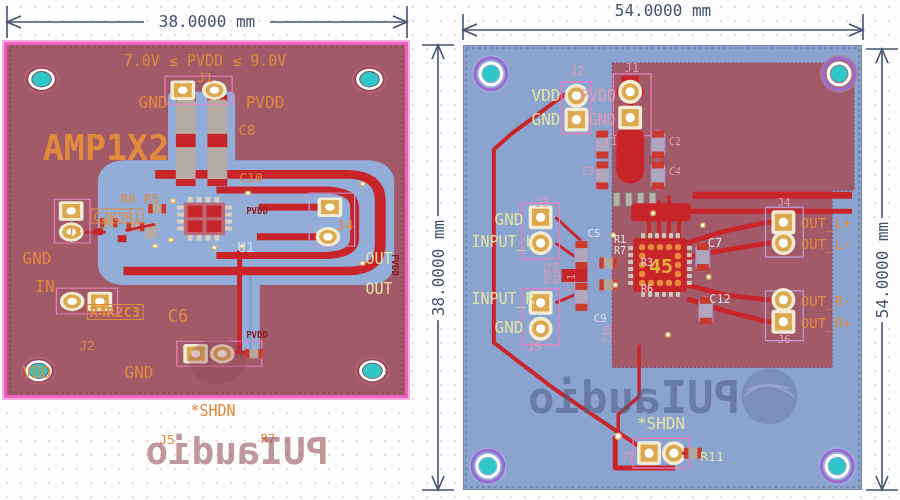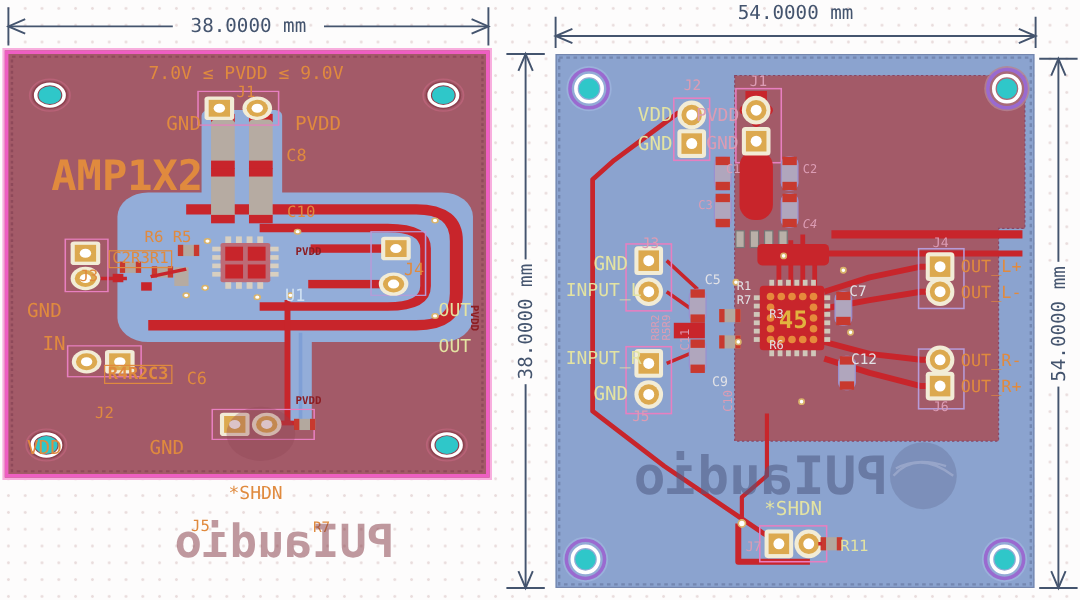--- a/index.html
+++ b/index.html
@@ -489,7 +489,7 @@
         <span class="pcb-label silk-pink" style="left: 124px; top: 96px; font-size: 10px; transform: translate(-50%, -50%); margin-left: 23px;">C1</span>
         <span class="pcb-label silk-pink" style="left: 211px; top: 96px; font-size: 10px; transform: translate(-50%, -50%);">C2</span>
         <span class="pcb-label silk-pink" style="left: 124px; top: 126px; font-size: 10px; transform: translate(-50%, -50%);">C3</span>
-        <span class="pcb-label silk-pink" style="left: 211px; top: 142px; font-size: 10px; transform: translate(-50%, -50%); font-style: italic;">C4</span>
+        <span class="pcb-label silk-pink" style="left: 211px; top: 126px; font-size: 10px; transform: translate(-50%, -50%); font-style: italic;">C4</span>
         <span class="pcb-label silk-pink" style="left: 78px; top: 157px; font-size: 12px; transform: translate(-50%, -50%);">J3</span>
         <span class="pcb-label silk-yellow" style="left: 45px; top: 174px; font-size: 16px; transform: translate(-50%, -50%);">GND</span>
         <span class="pcb-label silk-yellow" style="left: 39px; top: 196px; font-size: 15px; transform: translate(-50%, -50%);">INPUT_L</span>

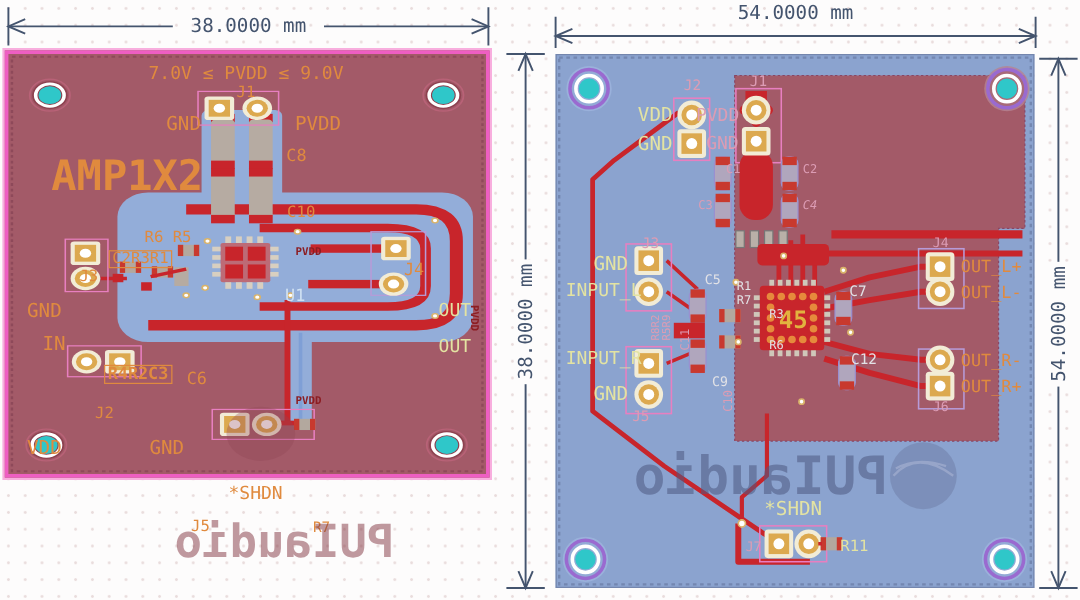--- a/index.html
+++ b/index.html
@@ -255,7 +255,7 @@
         <span class="pcb-label silk-orange" style="left: 30px; top: 214px; font-size: 16px; transform: translate(-50%, -50%);">GND</span>
         <span class="pcb-label silk-orange" style="left: 38px; top: 242px; font-size: 16px; transform: translate(-50%, -50%);">IN</span>
         <span class="pcb-label silk-orange boxed" style="left: 108px; top: 267px; font-size: 14px; transform: translate(-50%, -50%); font-weight: bold;">R4R2C3</span>
-        <span class="pcb-label silk-orange" style="left: 157px; top: 271px; font-size: 14px; transform: translate(-50%, -50%);">C6</span>
+        <span class="pcb-label silk-orange" style="left: 171px; top: 271px; font-size: 17px; transform: translate(-50%, -50%);">C6</span>
         <span class="pcb-label silk-blue" style="left: 239px; top: 202px; font-size: 14px; transform: translate(-50%, -50%);">U1</span>
         <span class="pcb-label silk-orange" style="left: 338px; top: 180px; font-size: 14px; transform: translate(-50%, -50%);">J4</span>
         <span class="pcb-label silk-yellow" style="left: 372px; top: 214px; font-size: 15px; transform: translate(-50%, -50%);">OUT</span>

